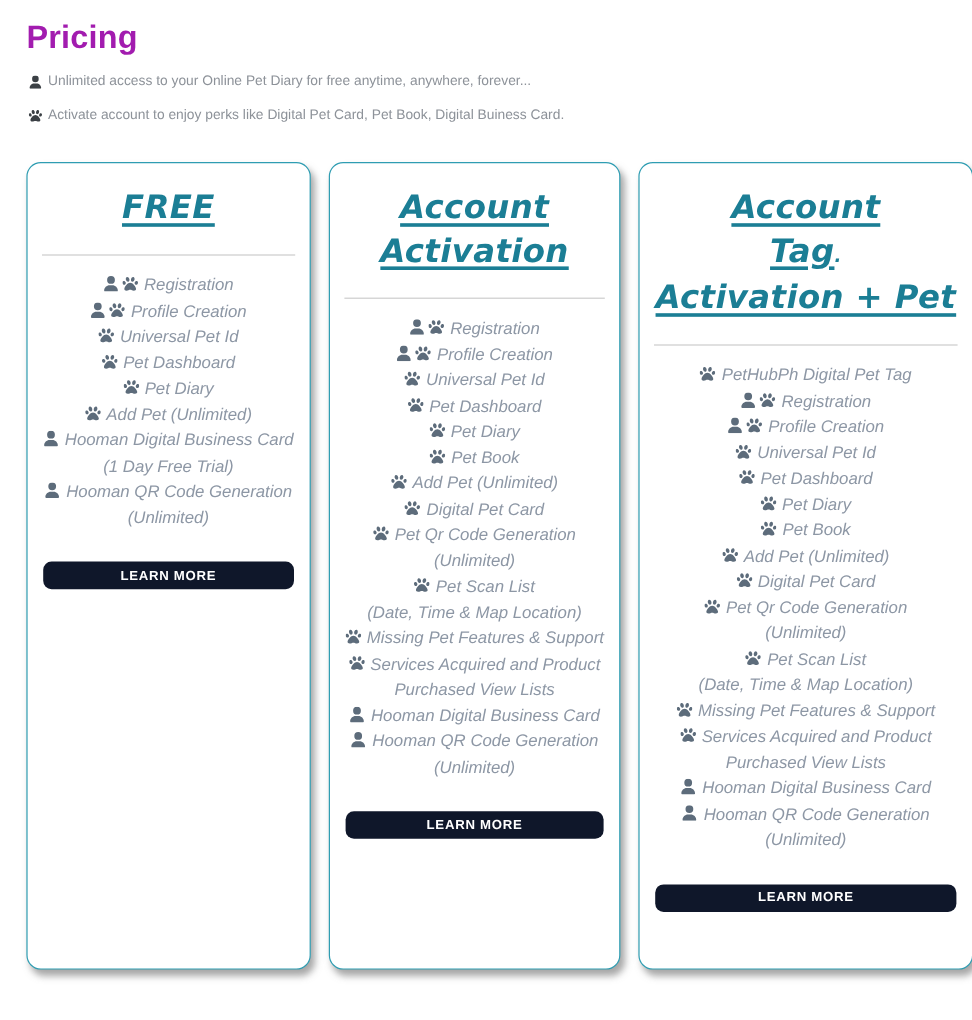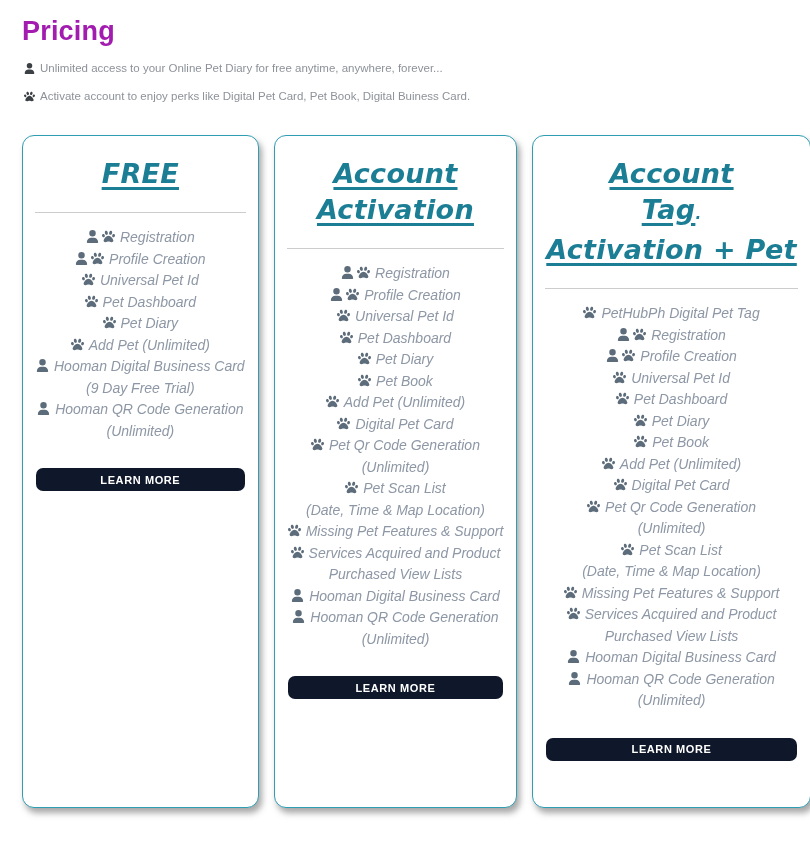--- a/index.html
+++ b/index.html
@@ -128,7 +128,7 @@
           <div class="feature-line"><span class="f-icon"><svg viewBox="0 0 448 512">
                 <path d="M224 256A128 128 0 1 0 224 0a128 128 0 1 0 0 256zm-45.7 48C79.8 304 0 383.8 0 482.3 0 498.7 13.3 512 29.7 512l388.6 0c16.4 0 29.7-13.3 29.7-29.7 0-98.5-79.8-178.3-178.3-178.3l-91.4 0z"></path>
               </svg></span><span>Hooman Digital Business Card</span></div>
-          <div class="feature-line"><span>(9 Day Free Trial)</span></div>
+          <div class="feature-line"><span>(1 Day Free Trial)</span></div>
           <div class="feature-line"><span class="f-icon"><svg viewBox="0 0 448 512">
                 <path d="M224 256A128 128 0 1 0 224 0a128 128 0 1 0 0 256zm-45.7 48C79.8 304 0 383.8 0 482.3 0 498.7 13.3 512 29.7 512l388.6 0c16.4 0 29.7-13.3 29.7-29.7 0-98.5-79.8-178.3-178.3-178.3l-91.4 0z"></path>
               </svg></span><span>Hooman QR Code Generation</span></div>

